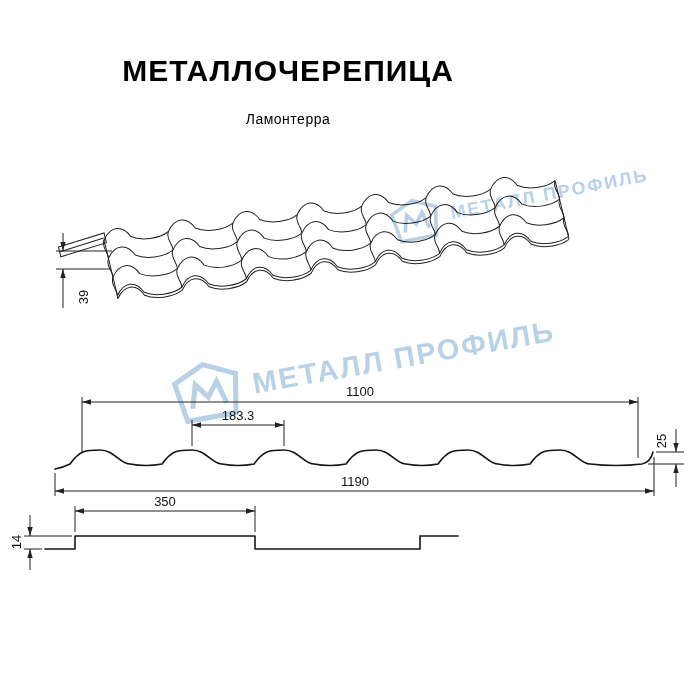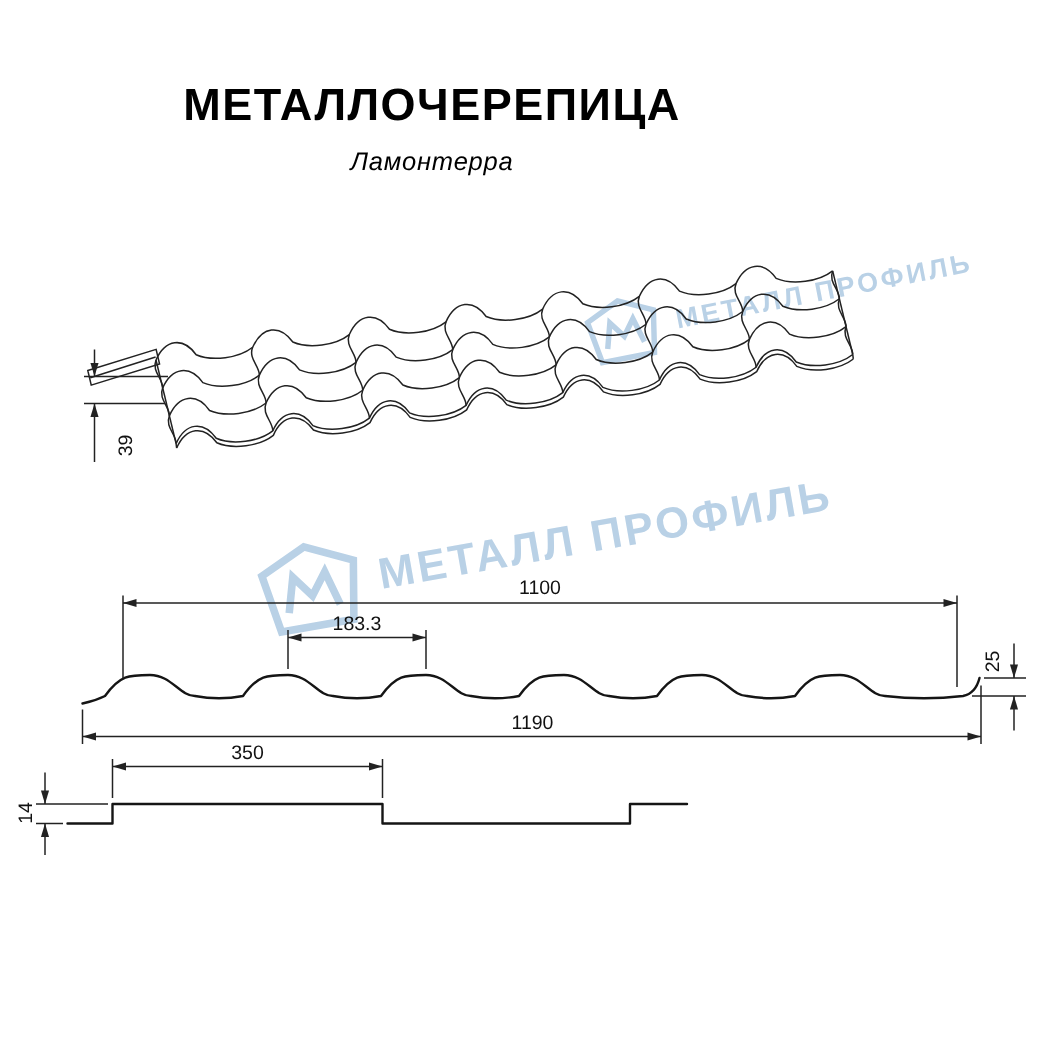--- a/index.html
+++ b/index.html
@@ -23,11 +23,10 @@
     letter-spacing: 1px;
   }
   .subtitle {
-    font-size: 17px;
+    font-size: 14px;
     color: #000;
-    margin-top: 10px;
+    margin-top: 23px;
     letter-spacing: 0.5px;
-    font-style: italic;
   }
   svg#draw {
     position: absolute;

